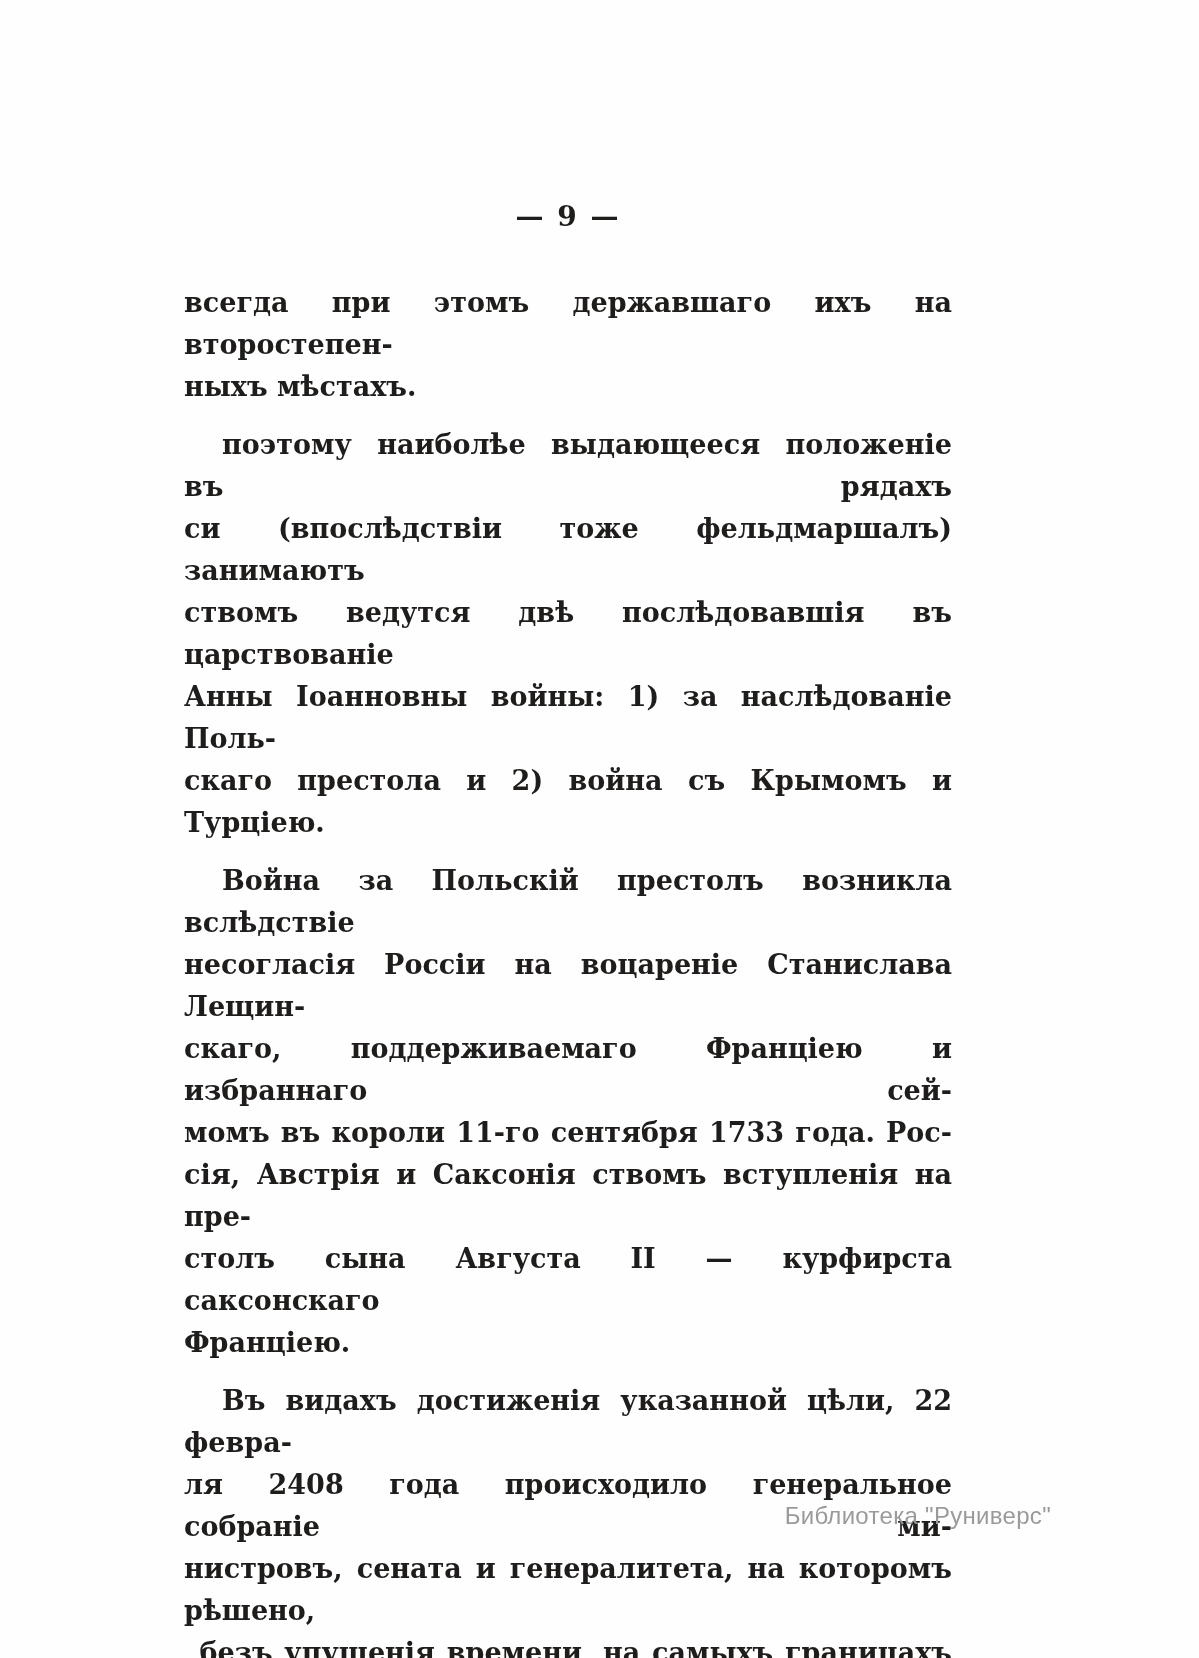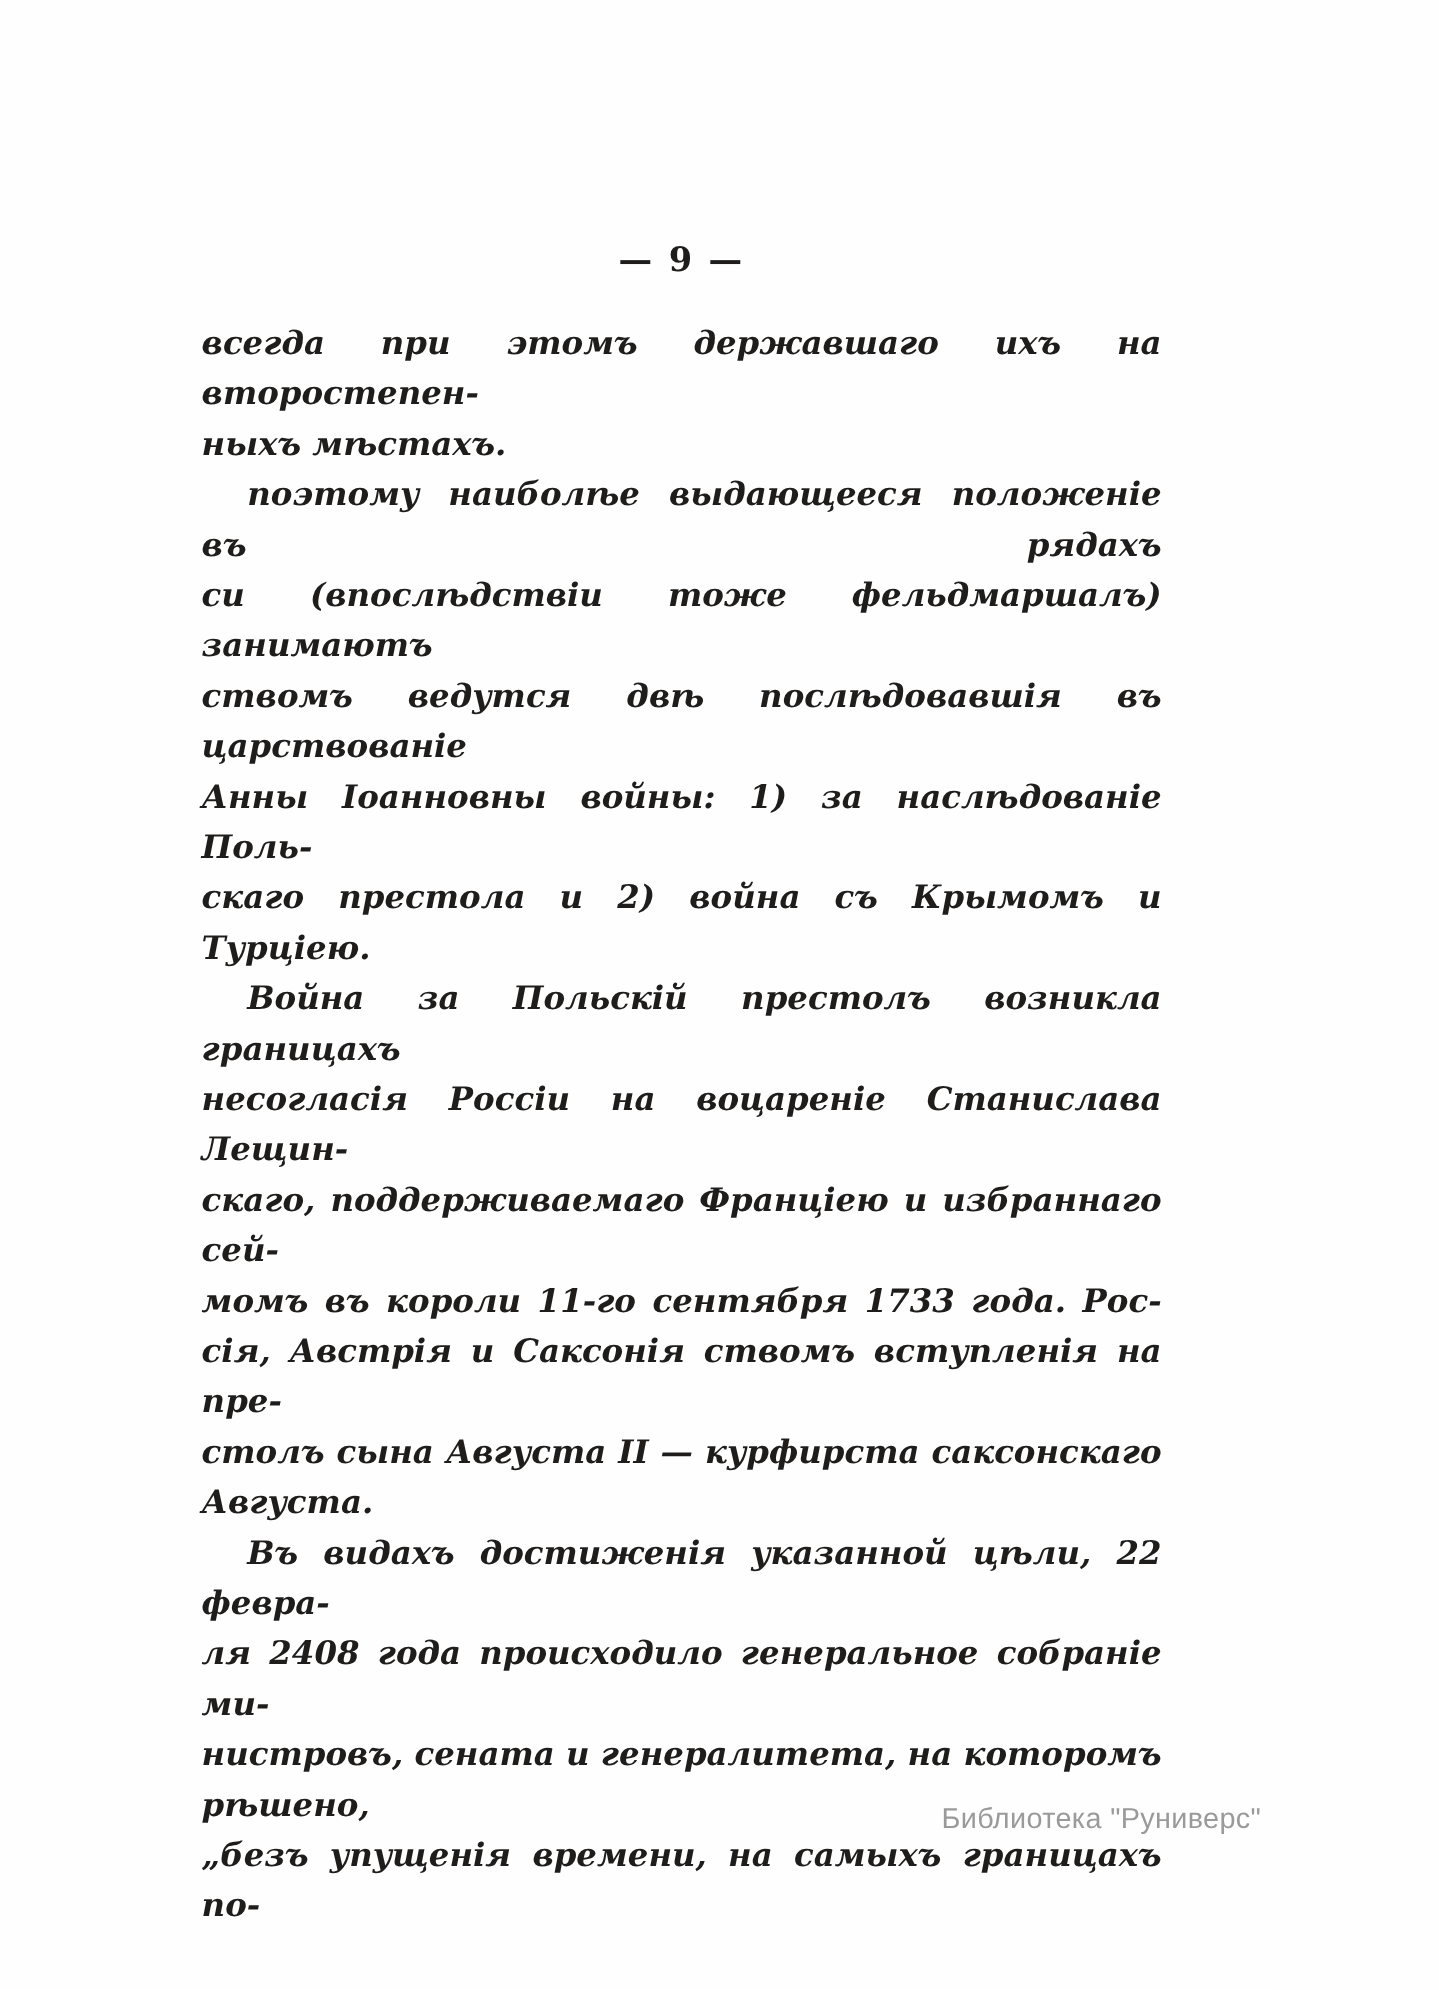--- a/index.html
+++ b/index.html
@@ -36,9 +36,8 @@
     line-height: 42px;
   }
   .para {
-    margin: 0;
+    margin: 16px;
     padding: 0;
-    font-style: italic;
   }
   .para.indent .line:first-child {
     text-indent: 38px;

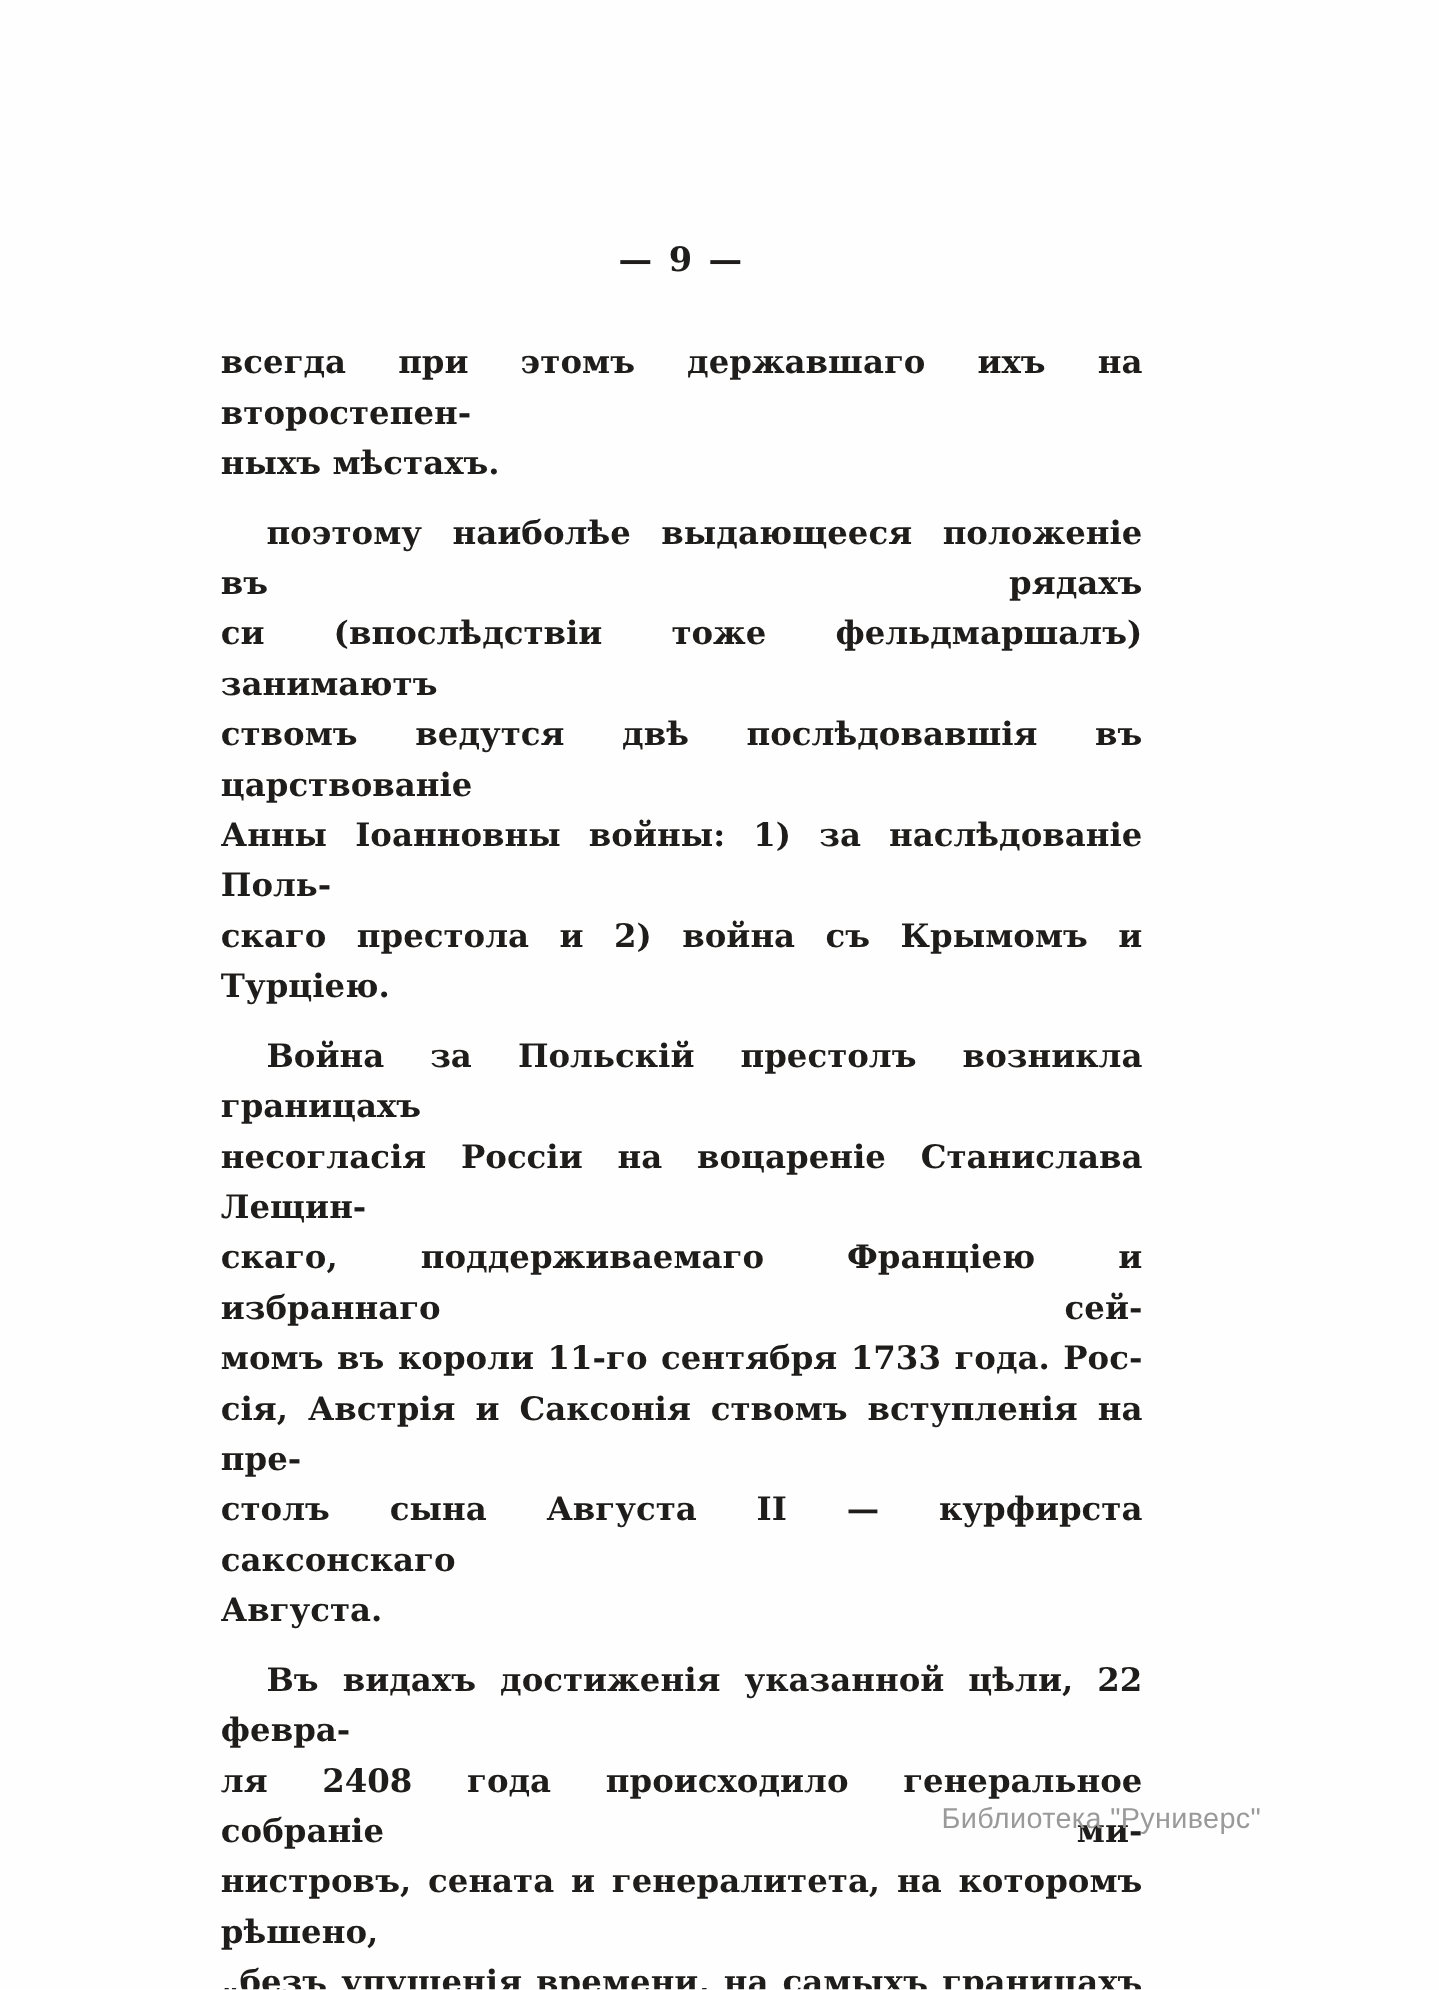--- a/index.html
+++ b/index.html
@@ -81,7 +81,7 @@
         <span class="line">скаго престола и 2) война съ Крымомъ и Турціею.</span>
       </p>
       <p class="para indent">
-        <span class="line">Война за Польскій престолъ возникла границахъ</span>
+        <span class="line">Война за Польскій престолъ возникла вслѣдствіе</span>
         <span class="line">несогласія Россіи на воцареніе Станислава Лещин-</span>
         <span class="line">скаго, поддерживаемаго Франціею и избраннаго сей-</span>
         <span class="line">момъ въ короли 11-го сентября 1733 года. Рос-</span>

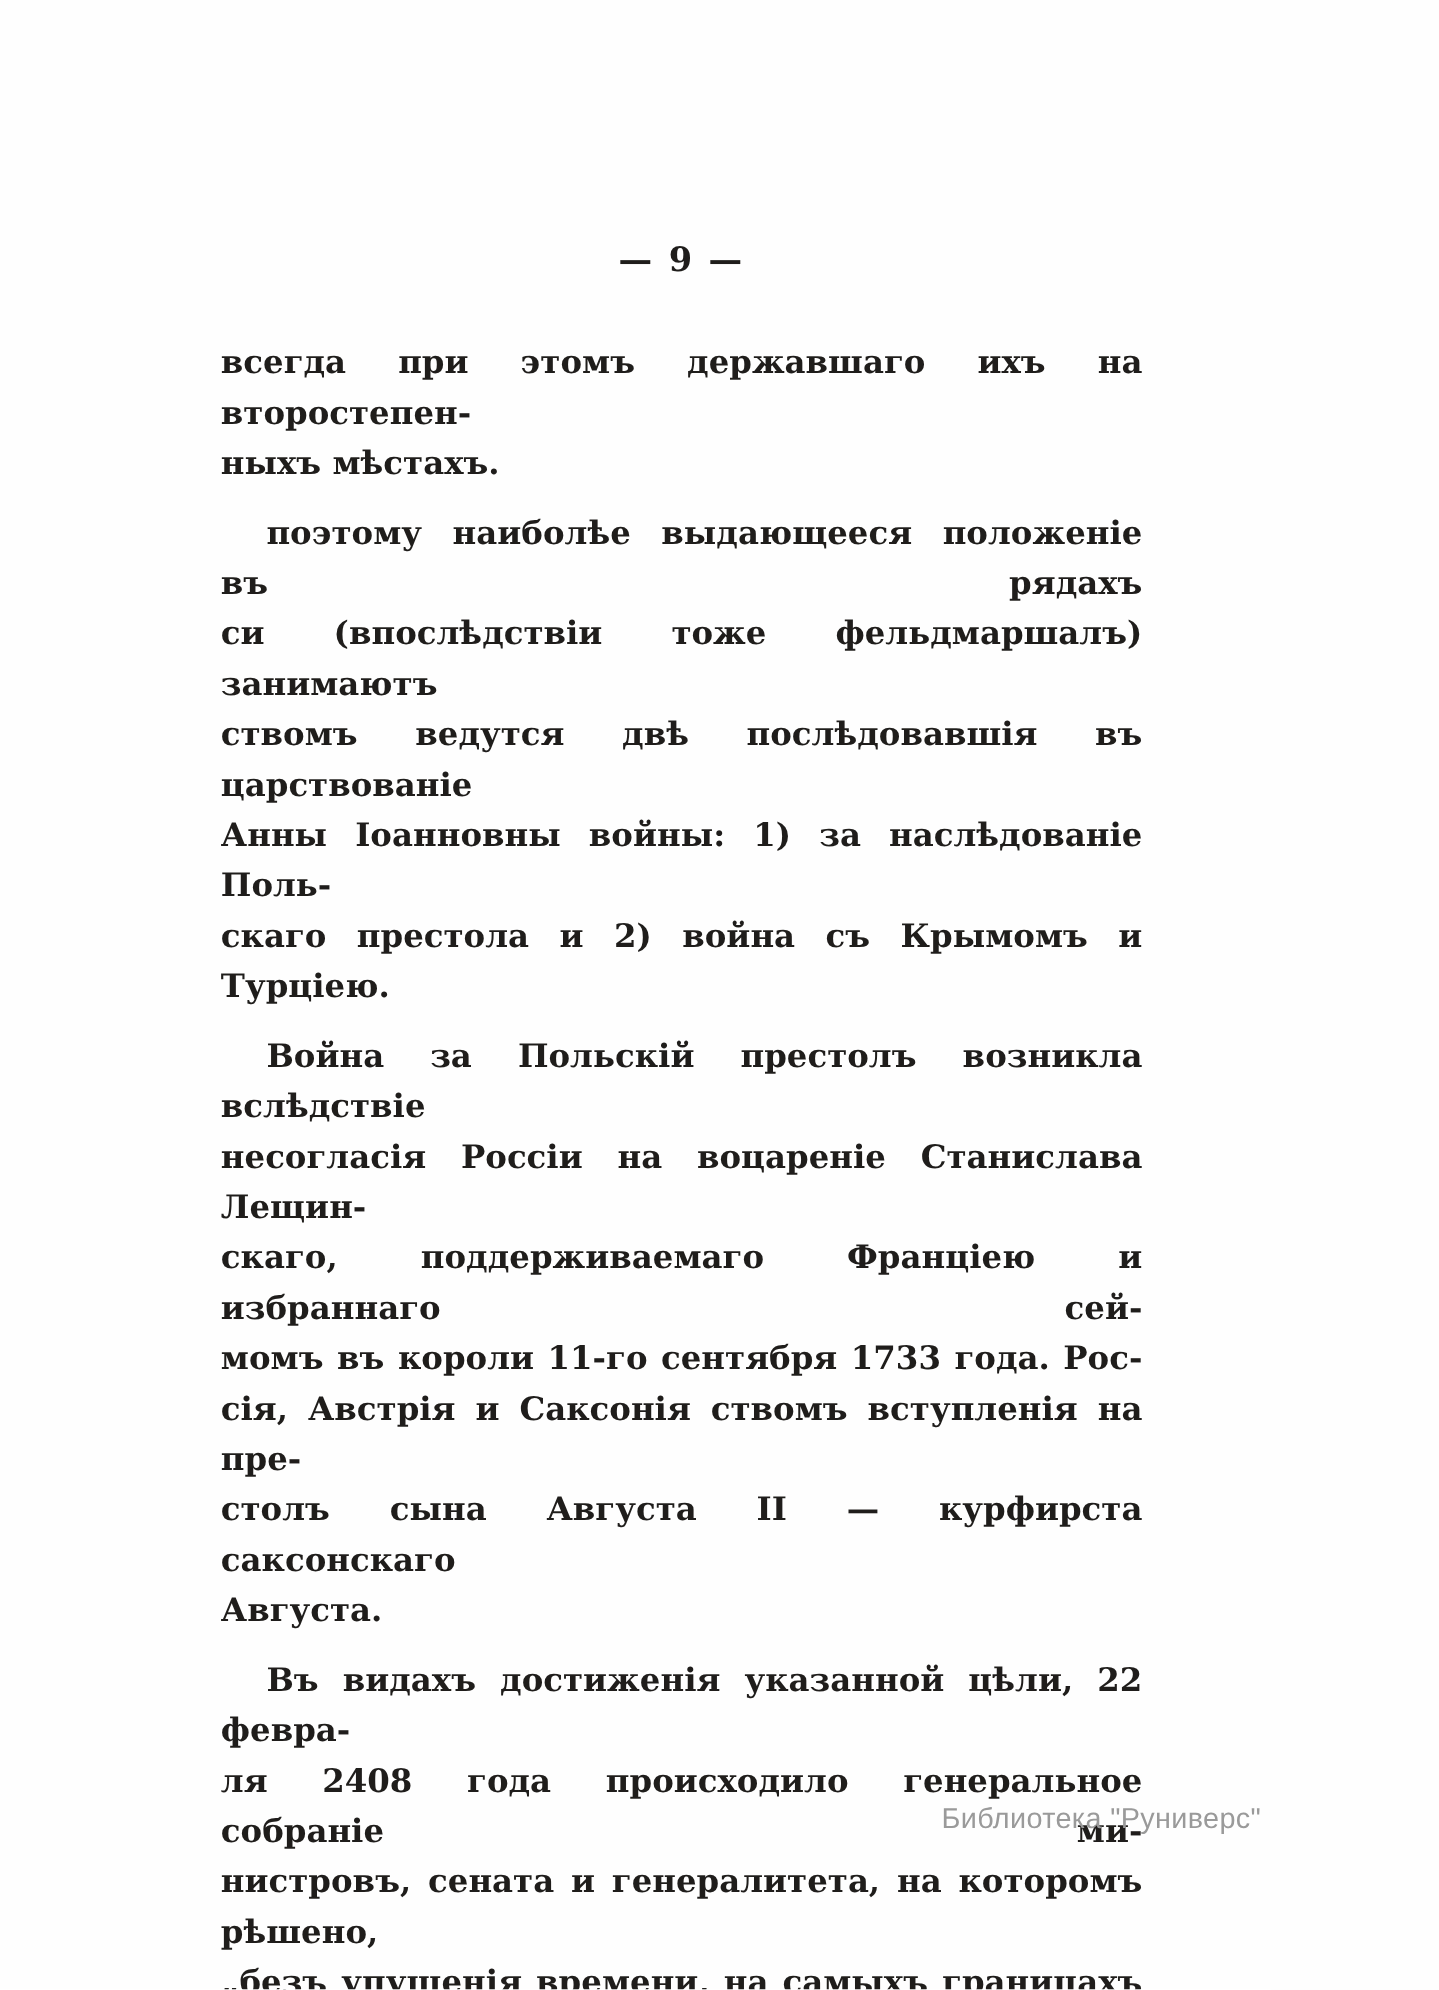--- a/index.html
+++ b/index.html
@@ -87,7 +87,7 @@
         <span class="line">момъ въ короли 11-го сентября 1733 года. Рос-</span>
         <span class="line">сія, Австрія и Саксонія ствомъ вступленія на пре-</span>
         <span class="line">столъ сына Августа II — курфирста саксонскаго</span>
-        <span class="line endline">Августа.</span>
+        <span class="line endline">Франціею.</span>
       </p>
       <p class="para indent">
         <span class="line">Въ видахъ достиженія указанной цѣли, 22 февра-</span>

